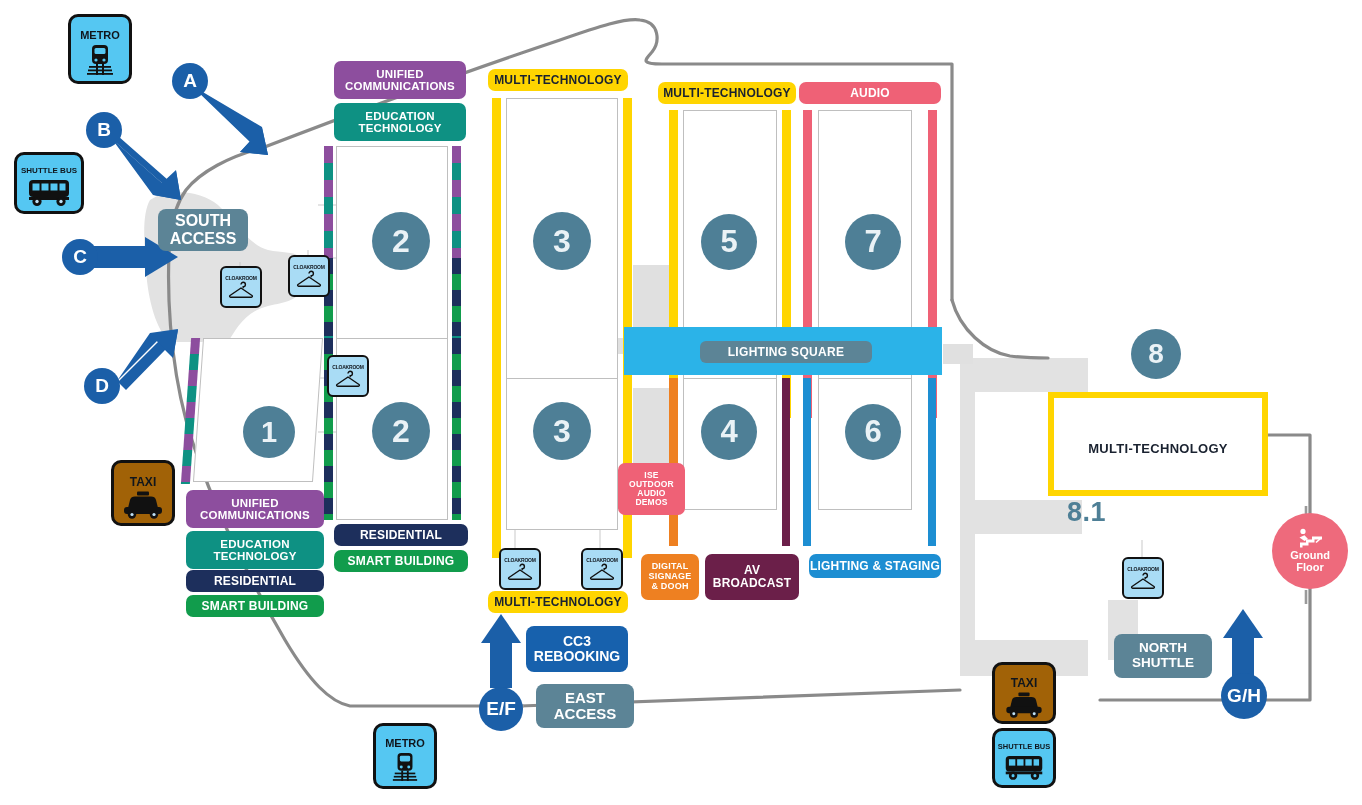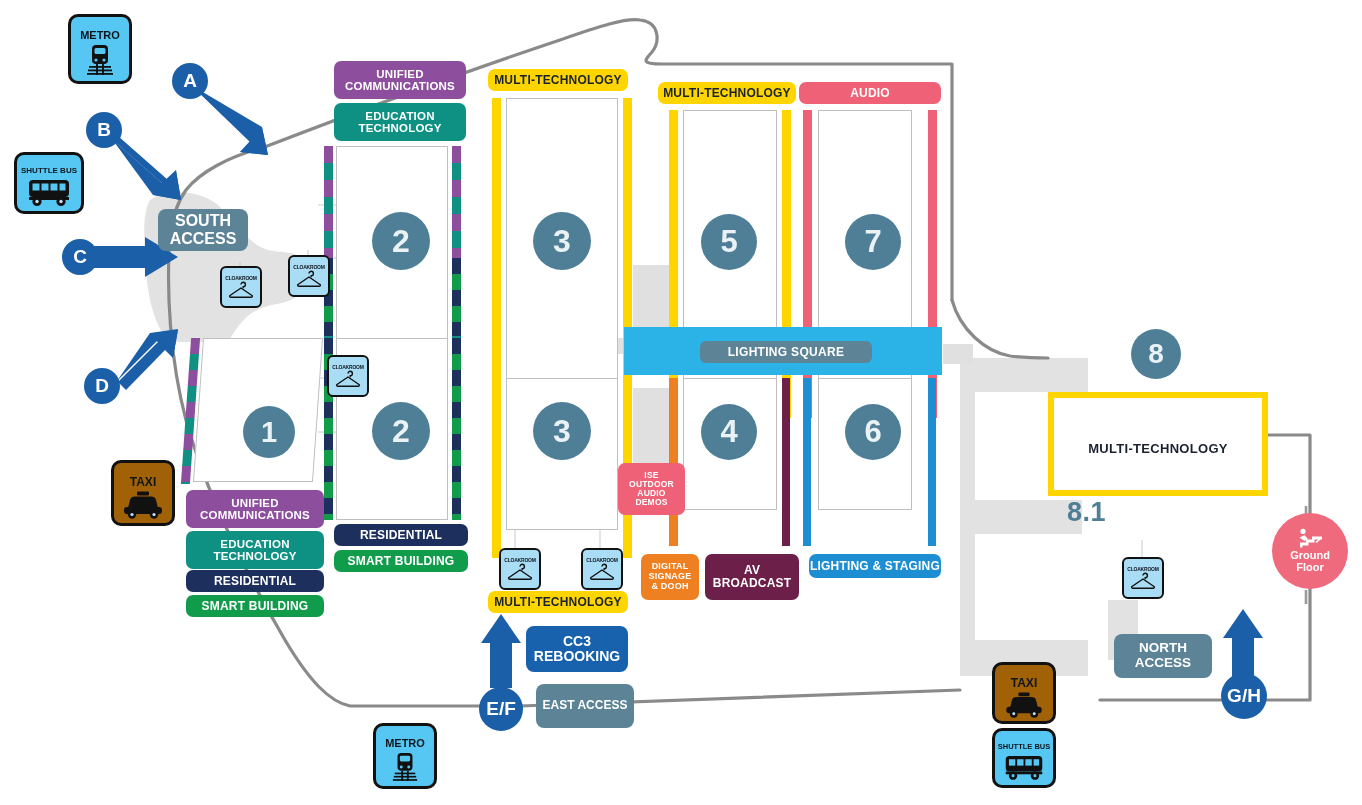--- a/index.html
+++ b/index.html
@@ -226,7 +226,7 @@
 
   <div class="plate" style="left:158px;top:209px;width:90px;height:42px;font-size:16px;">SOUTH ACCESS</div>
   <div class="plate" style="left:536px;top:684px;width:98px;height:44px;font-size:12px;">EAST ACCESS</div>
-  <div class="plate" style="left:1114px;top:634px;width:98px;height:44px;font-size:13.5px;">NORTH ACCESS</div>
+  <div class="plate" style="left:1114px;top:634px;width:98px;height:44px;font-size:13.5px;">NORTH SHUTTLE</div>
   <div class="plate blue" style="left:526px;top:626px;width:102px;height:46px;font-size:14px;">CC3 REBOOKING</div>
 
   <div class="letter" style="left:172px;top:63px;width:36px;height:36px;font-size:19px;">A</div>

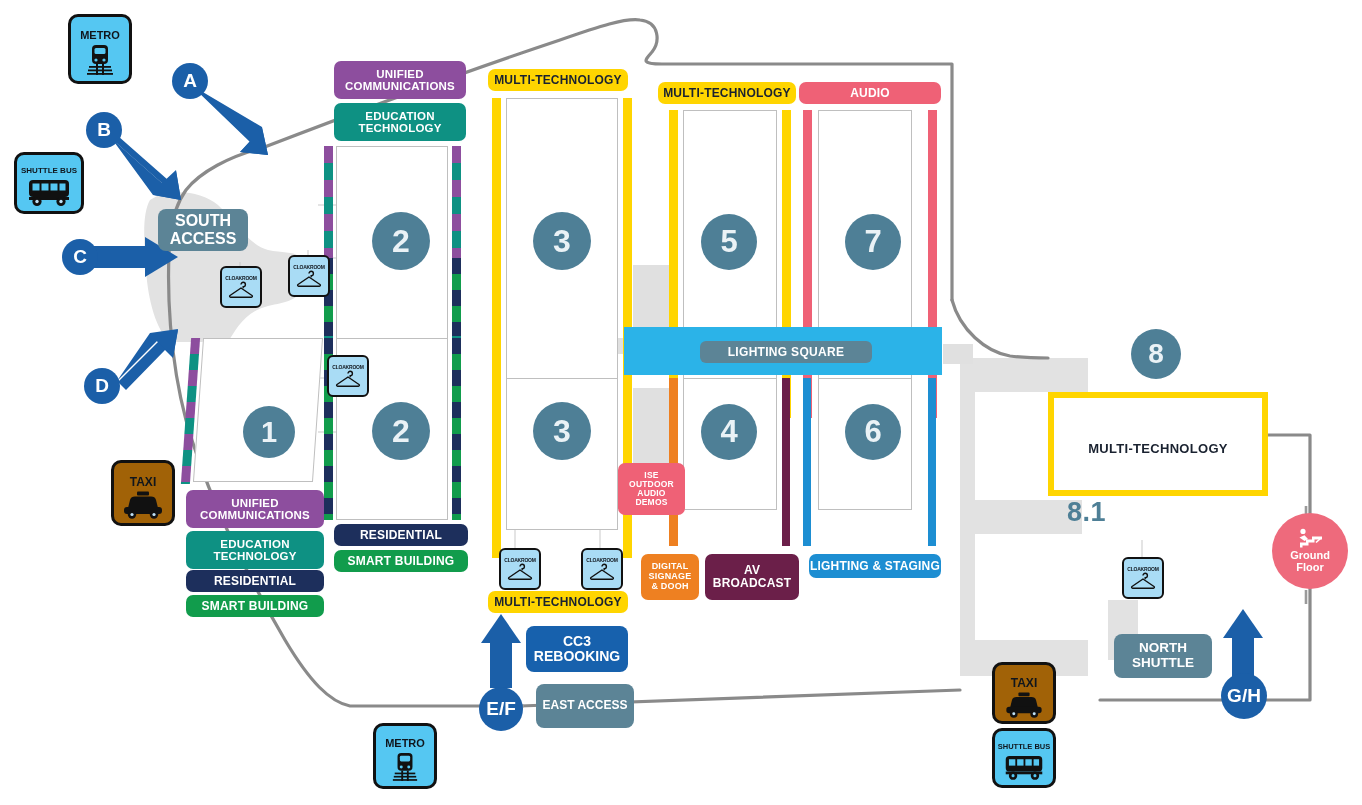--- a/index.html
+++ b/index.html
@@ -225,7 +225,7 @@
   </div>
 
   <div class="plate" style="left:158px;top:209px;width:90px;height:42px;font-size:16px;">SOUTH ACCESS</div>
-  <div class="plate" style="left:536px;top:684px;width:98px;height:44px;font-size:12px;">EAST ACCESS</div>
+  <div class="plate" style="left:536px;top:684px;width:98px;height:44px;font-size:15px;">EAST ACCESS</div>
   <div class="plate" style="left:1114px;top:634px;width:98px;height:44px;font-size:13.5px;">NORTH SHUTTLE</div>
   <div class="plate blue" style="left:526px;top:626px;width:102px;height:46px;font-size:14px;">CC3 REBOOKING</div>
 

